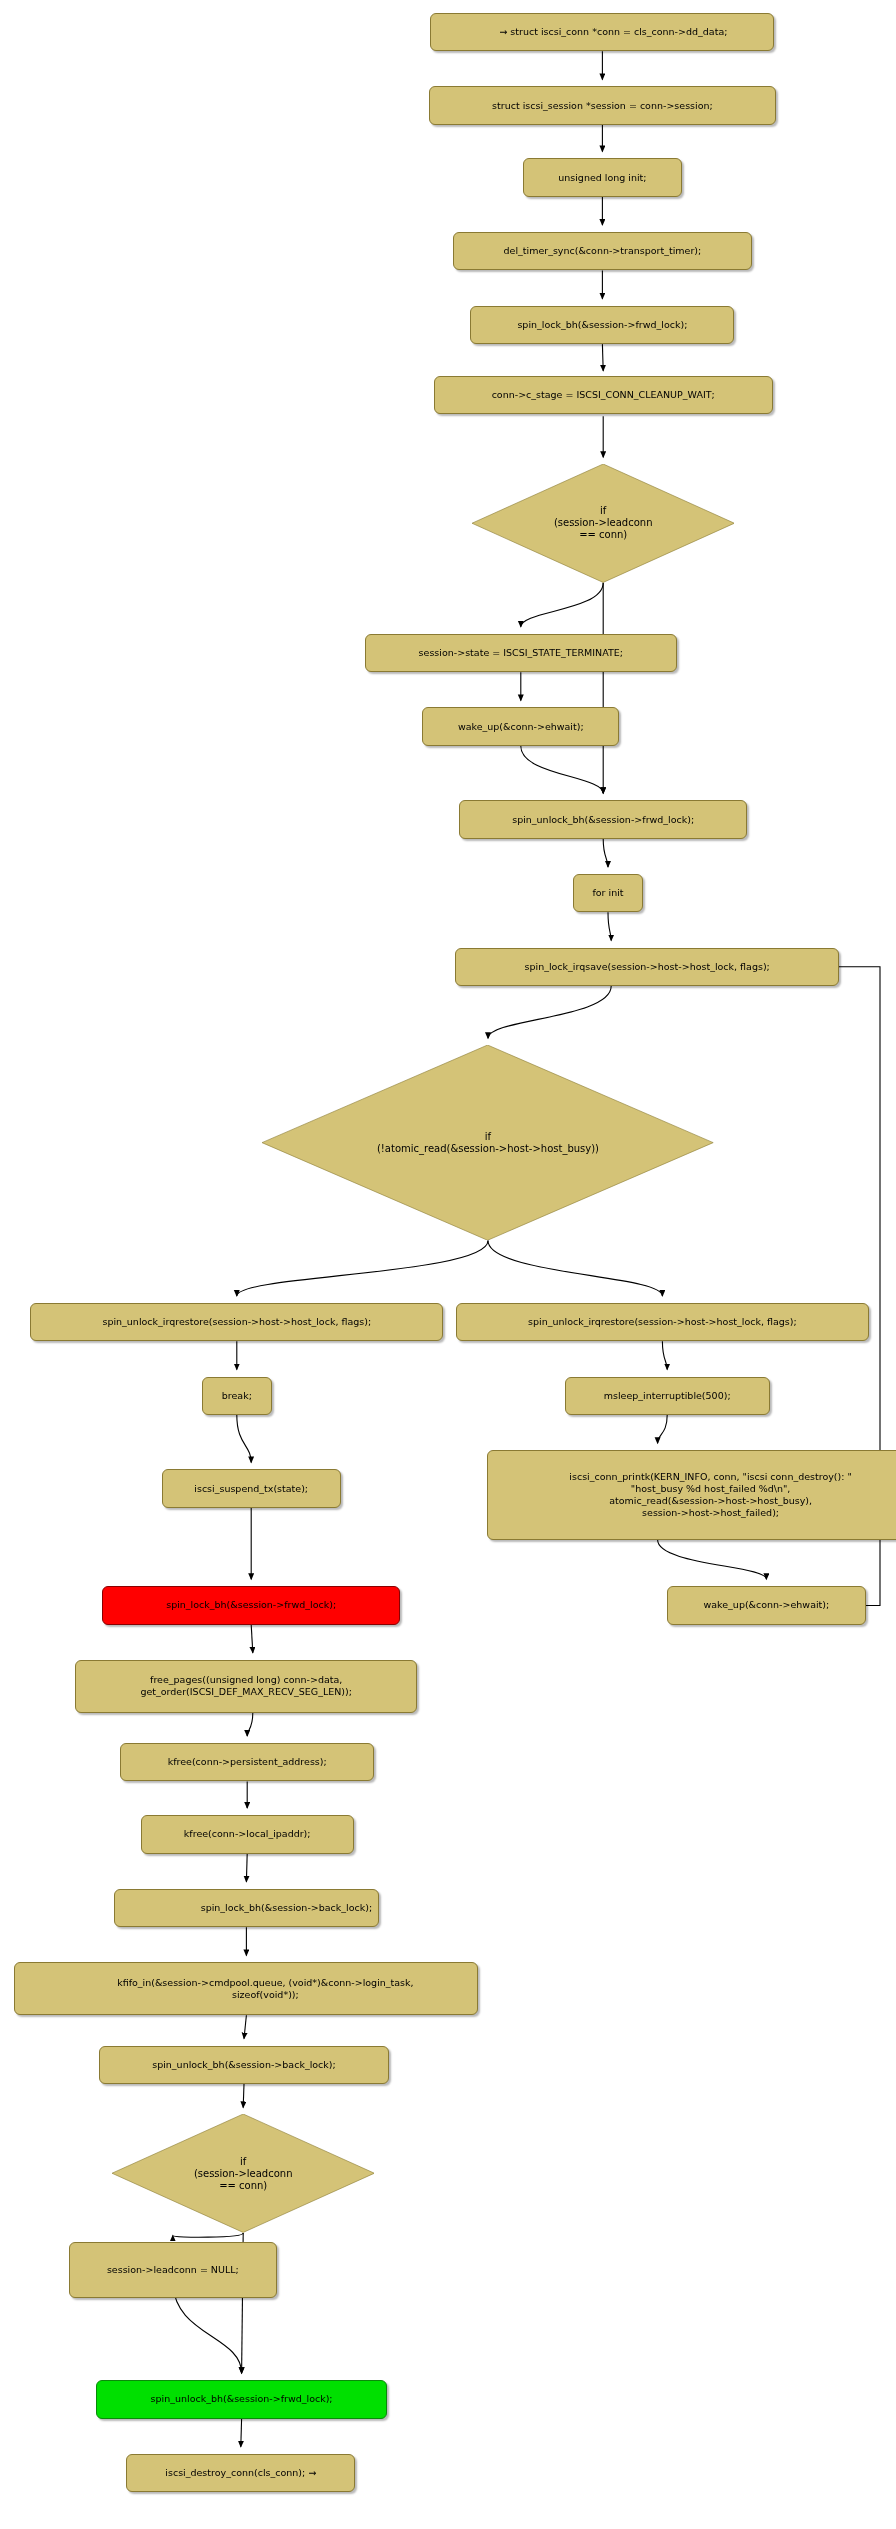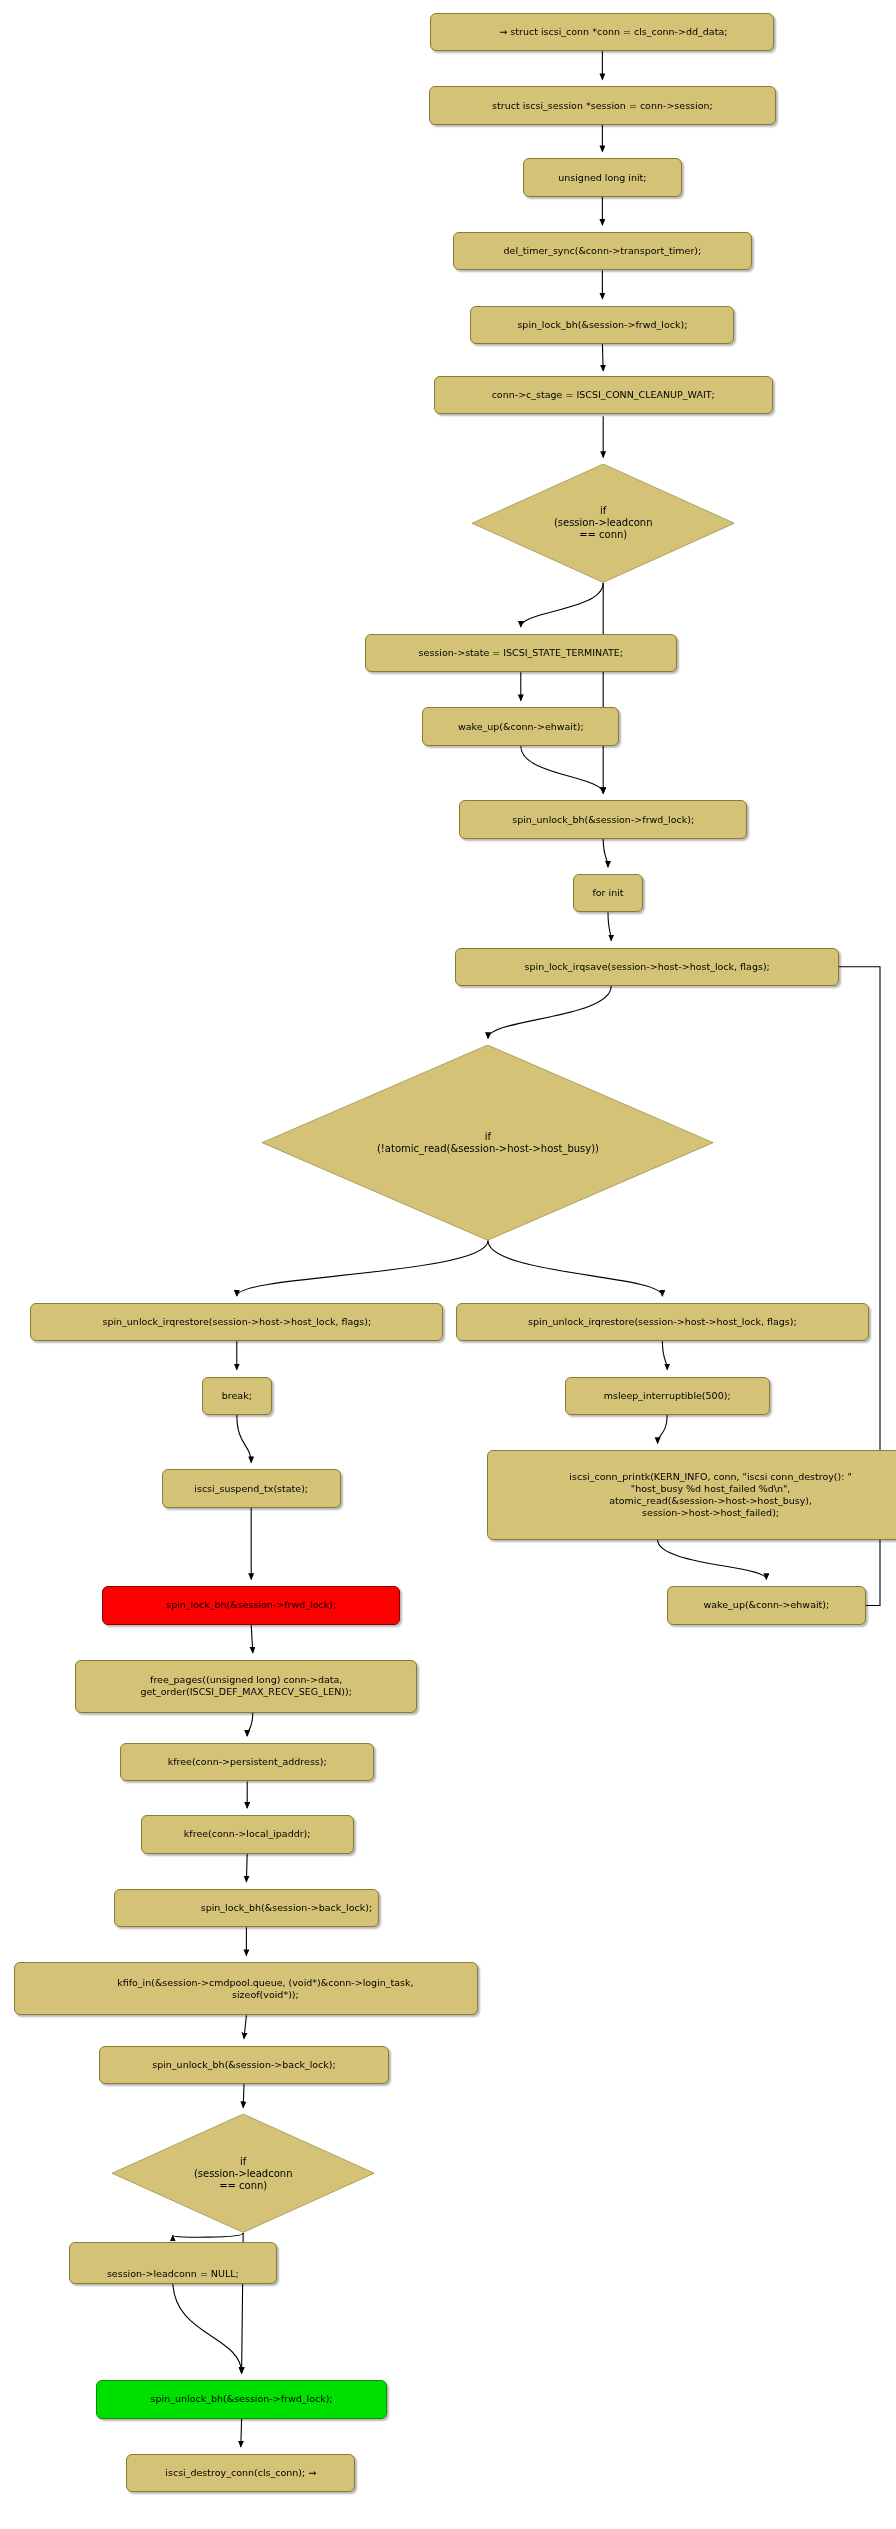--- a/index.html
+++ b/index.html
@@ -157,7 +157,7 @@
       </svg><span class="diamond-label">if
 (session-&gt;leadconn
 == conn)</span></div>
-    <div class="node box" style="left: 68.8px; top: 2242.49px; width: 208px; height: 42px; align-items: flex-end;"><span>session-&gt;leadconn = NULL;</span></div>
+    <div class="node box" style="left: 68.8px; top: 2242.49px; width: 208px; height: 56px;"><span>session-&gt;leadconn = NULL;</span></div>
     <div class="node box green" style="left: 96px; top: 2380.14px; width: 291.2px; height: 38.4152px;"><span>spin_unlock_bh(&amp;session-&gt;frwd_lock);</span></div>
     <div class="node box" style="left: 126.4px; top: 2453.77px; width: 228.8px; height: 38.4152px;"><span>iscsi_destroy_conn(cls_conn); →</span></div>
     <div class="node box" style="left: 456px; top: 1302.92px; width: 412.8px; height: 38.4152px;"><span>spin_unlock_irqrestore(session-&gt;host-&gt;host_lock, flags);</span></div>

